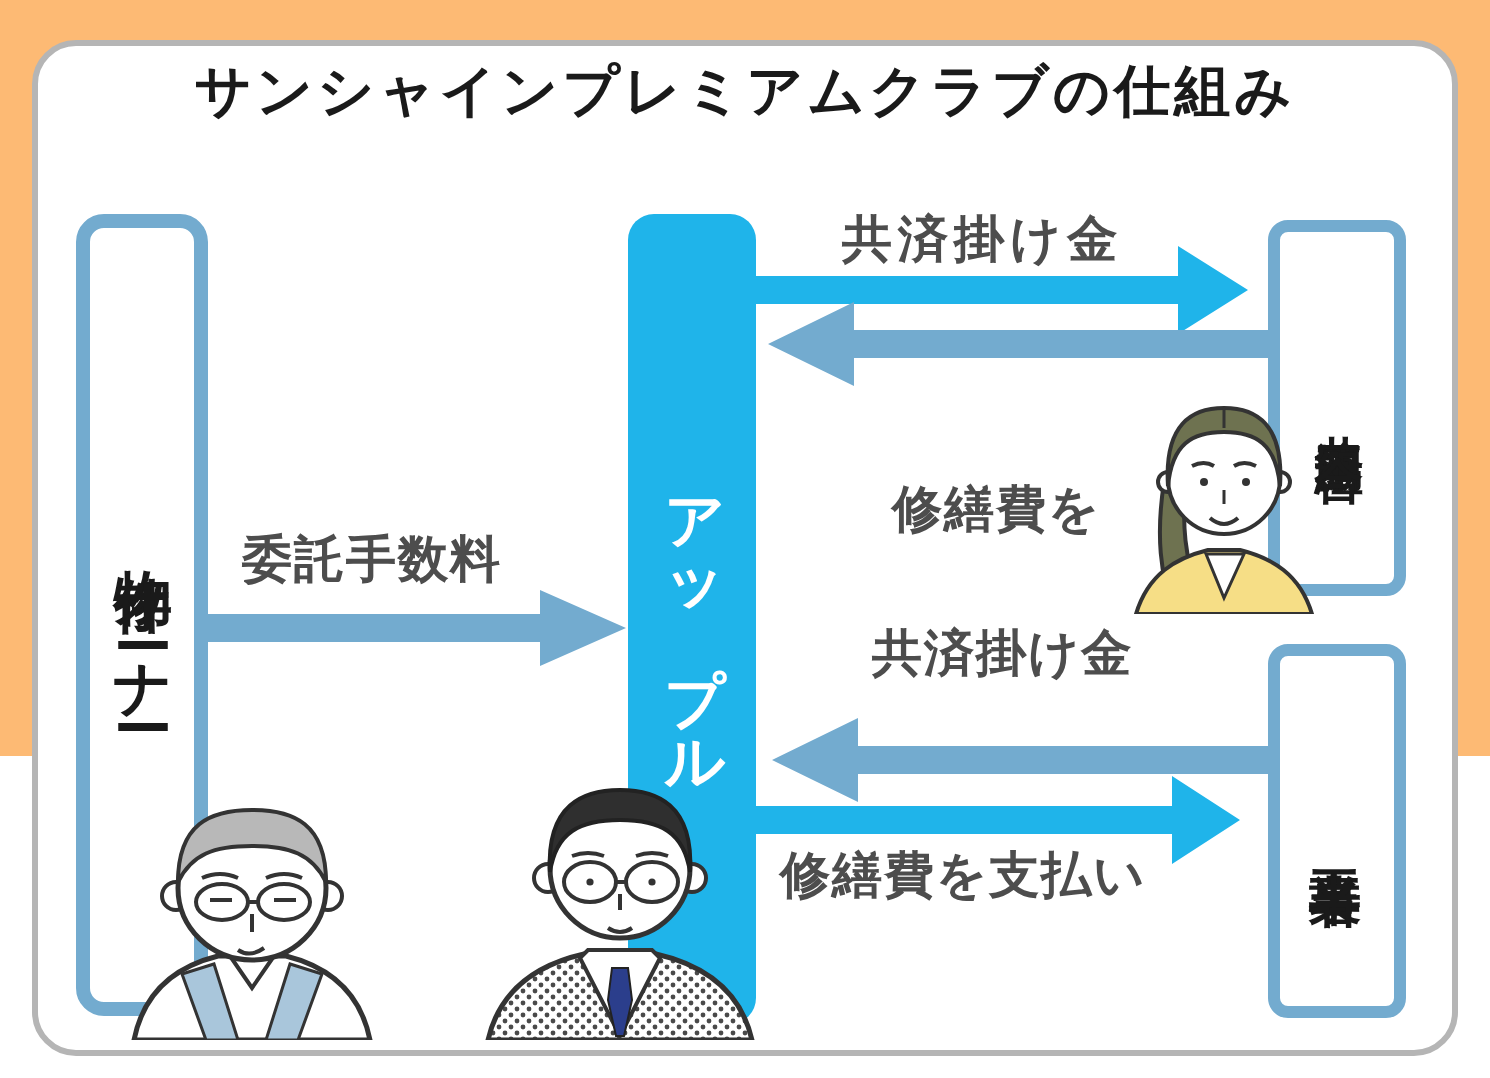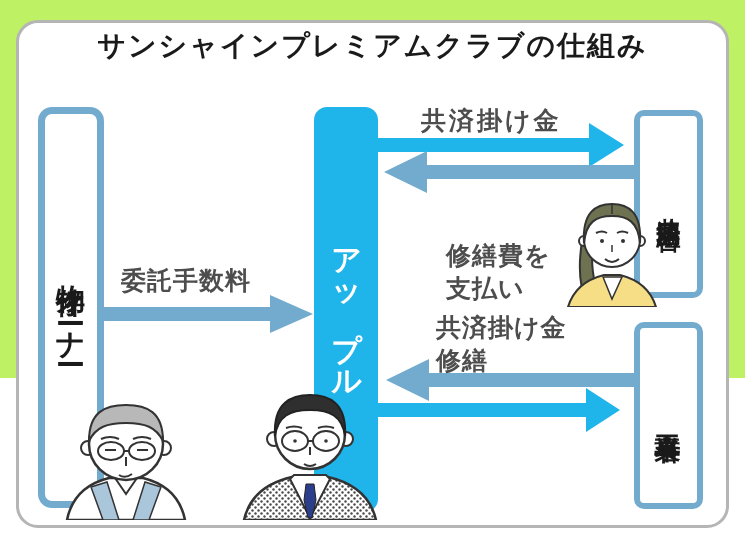--- a/index.html
+++ b/index.html
@@ -12,7 +12,7 @@
   *{margin:0;padding:0;box-sizing:border-box;}
   html,body{width:745px;height:539px;background:#fff;overflow:hidden;
     font-family:"Liberation Sans","DejaVu Sans",sans-serif;}
-  .stage{position:relative;width:745px;height:378px;background:#bef264;}
+  .stage{position:relative;width:745px;height:378px;background:#fdba74;}
   .frame{position:absolute;left:16px;top:20px;width:713px;height:508px;
     border:3px solid var(--frame);border-radius:22px;background:#fff;}
   .title{position:absolute;left:0;top:27px;width:745px;text-align:center;

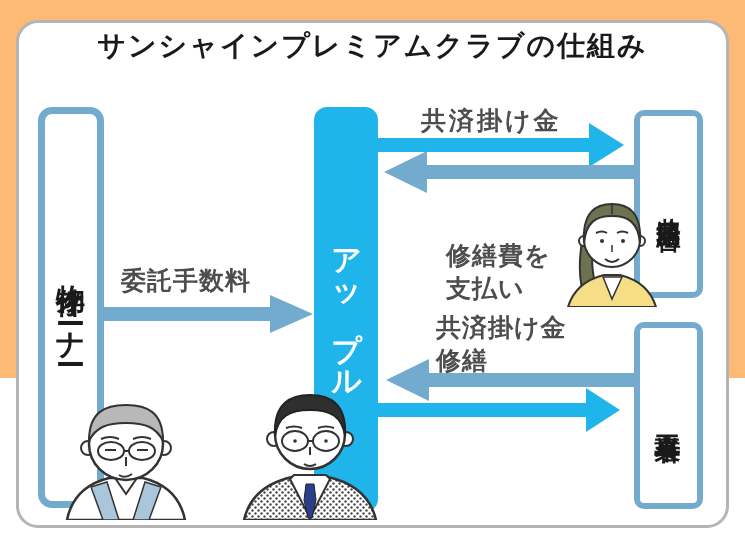--- a/index.html
+++ b/index.html
@@ -82,7 +82,6 @@
   <div class="flow-label lbl-premium">共済掛け金</div>
   <div class="flow-label lbl-coop-pay">
     <div>修繕費を</div>
-    <div>支払い</div>
   </div>
   <div class="flow-label lbl-managed">
     <div>共済掛け金</div>

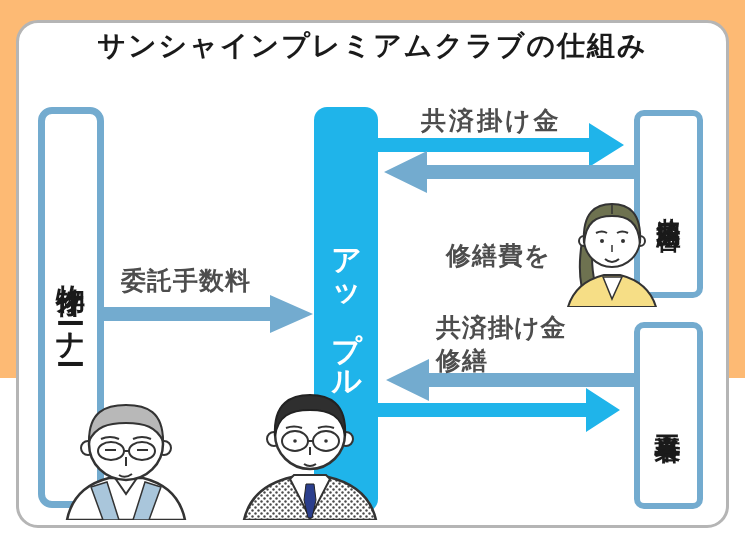--- a/index.html
+++ b/index.html
@@ -85,7 +85,6 @@
   </div>
   <div class="flow-label lbl-managed">
     <div>共済掛け金</div>
-    <div>修繕</div>
   </div>
 
   <div class="person person-owner">

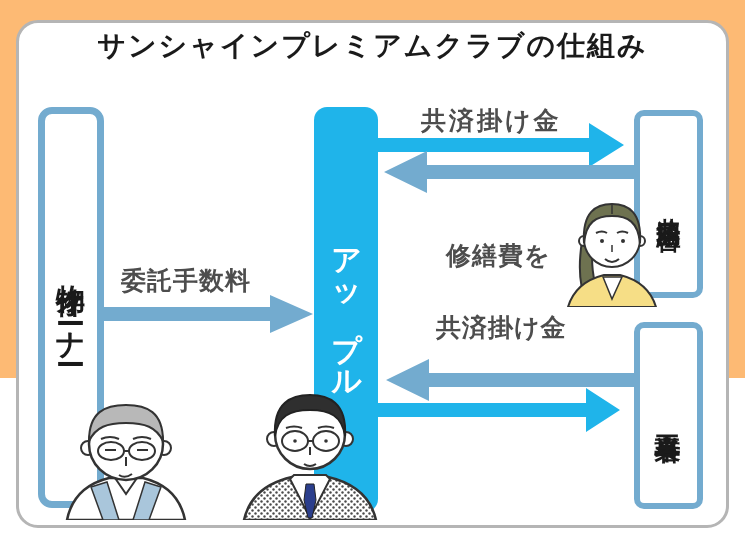--- a/index.html
+++ b/index.html
@@ -86,6 +86,7 @@
   <div class="flow-label lbl-managed">
     <div>共済掛け金</div>
   </div>
+  <div class="flow-label lbl-contractor-pay">修繕費を支払い</div>
 
   <div class="person person-owner">
     <svg width="142" height="121" viewBox="0 0 142 121" xmlns="http://www.w3.org/2000/svg">

